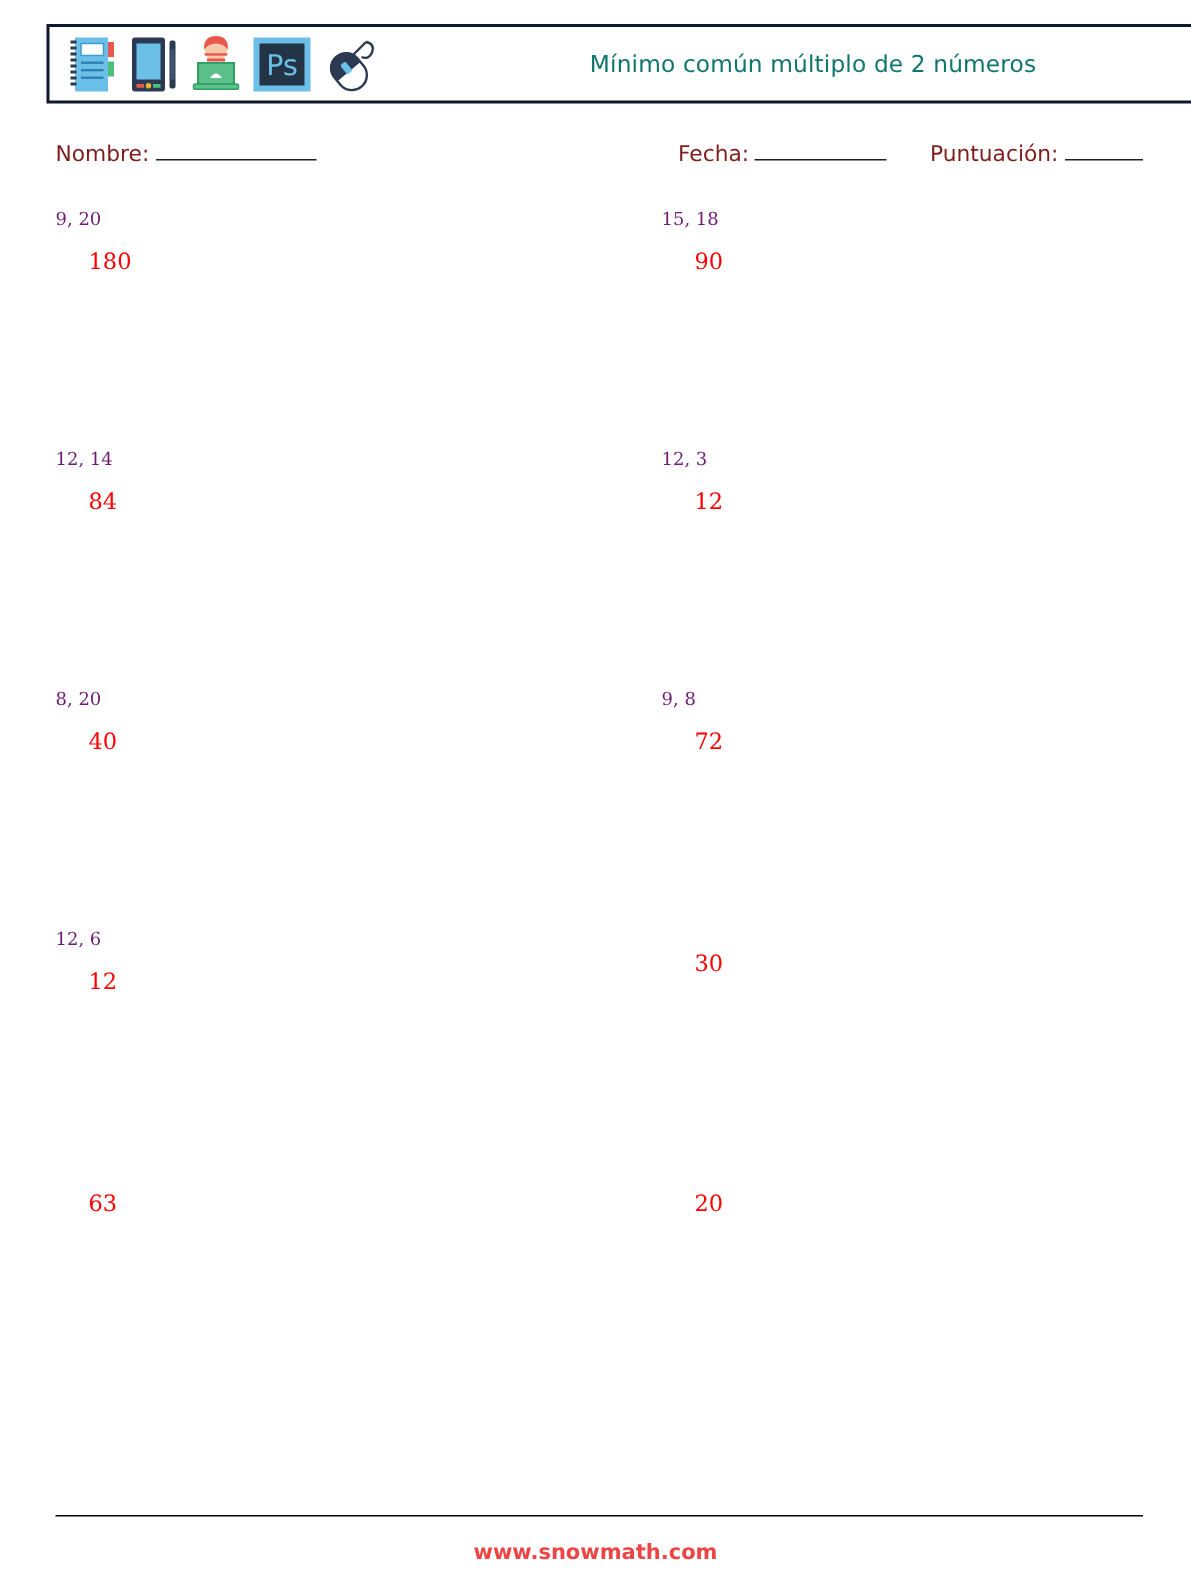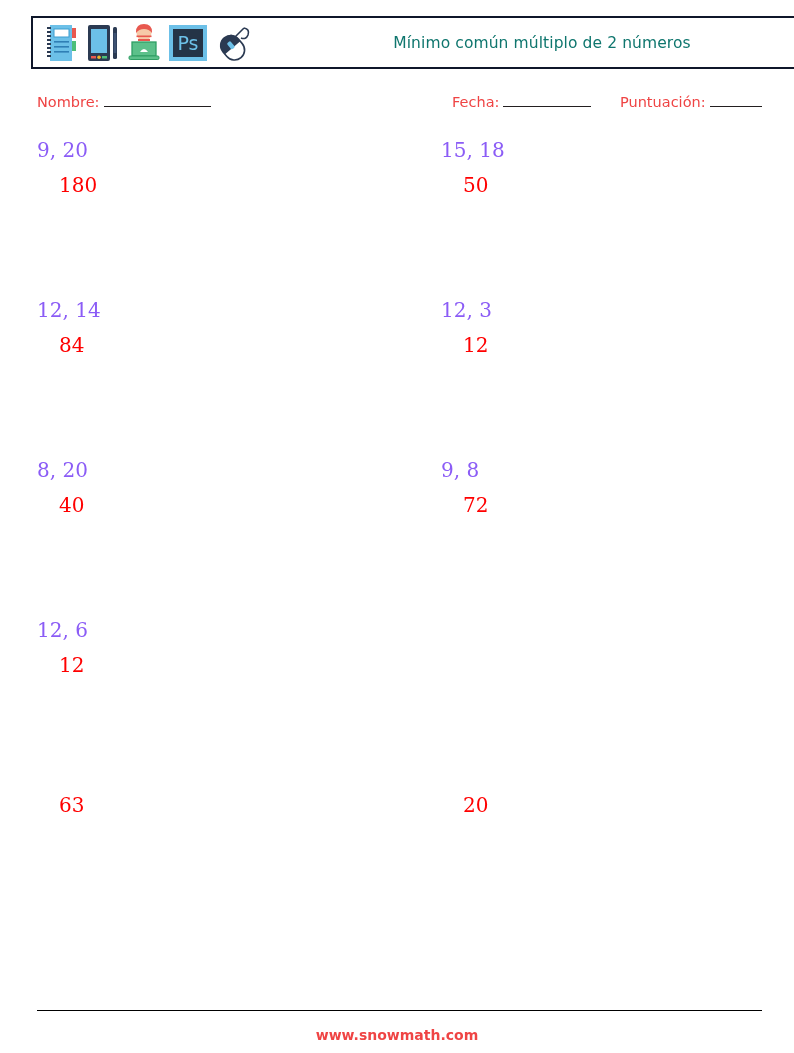--- a/index.html
+++ b/index.html
@@ -60,7 +60,7 @@
     width: 794px;
     height: 24px;
     font-size: 14.5px;
-    color: #ef4444;
+    color: #7f1d1d;
   }
   .info-item { position: absolute; white-space: nowrap; }
   .info-name  { left: 37px; }

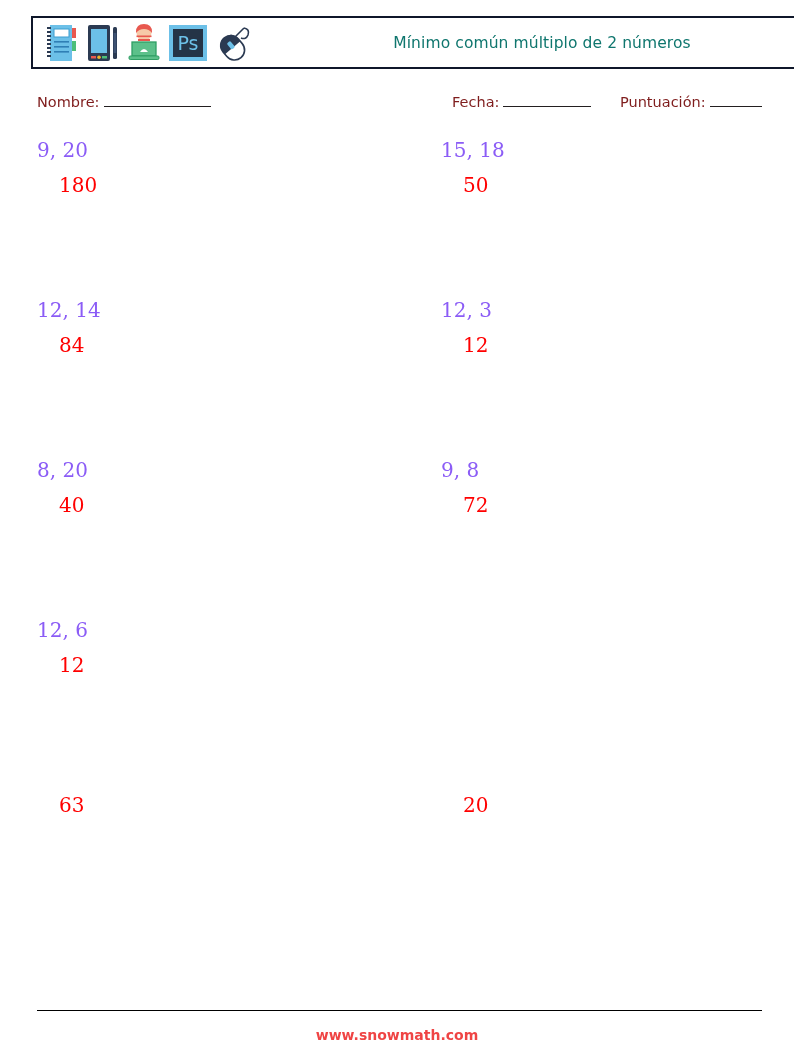--- a/index.html
+++ b/index.html
@@ -98,8 +98,8 @@
 
   .pair {
     font-family: "DejaVu Serif", serif;
-    font-size: 20px;
-    color: #8b5cf6;
+    font-size: 12px;
+    color: #701a75;
     line-height: 1;
     white-space: pre;
   }

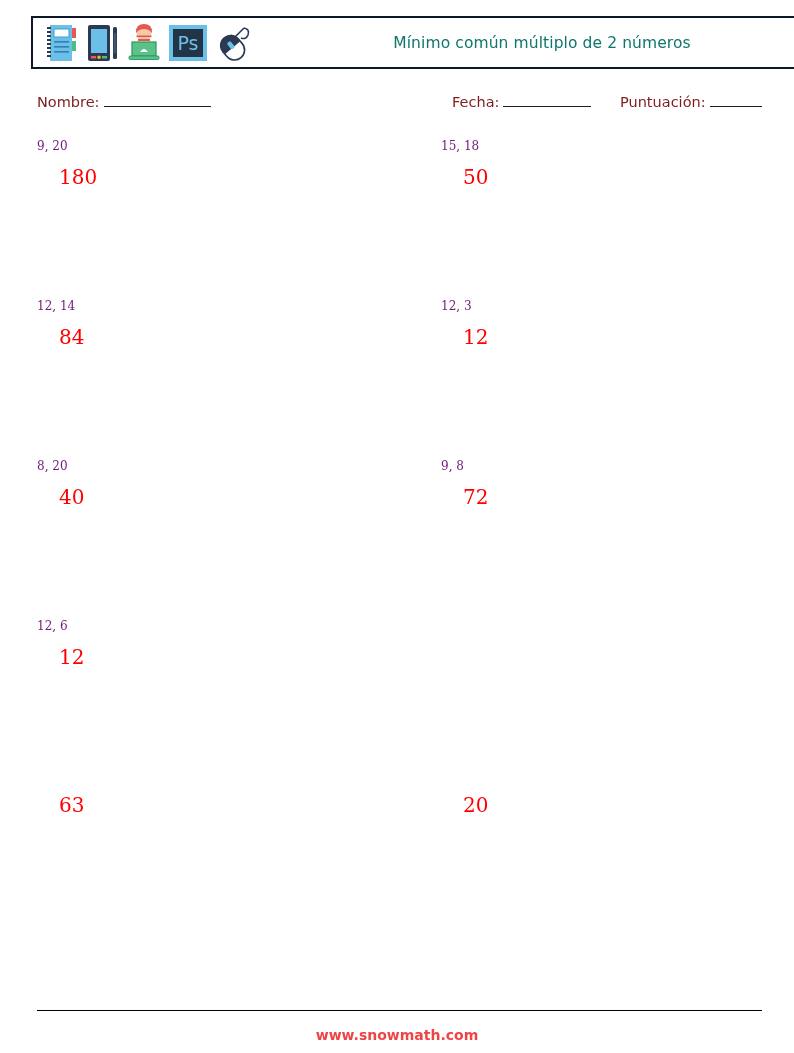--- a/index.html
+++ b/index.html
@@ -105,7 +105,7 @@
   }
   .answer {
     font-family: "DejaVu Serif", serif;
-    font-size: 20px;
+    font-size: 15px;
     color: #ff0000;
     line-height: 1;
     margin-top: 15px;

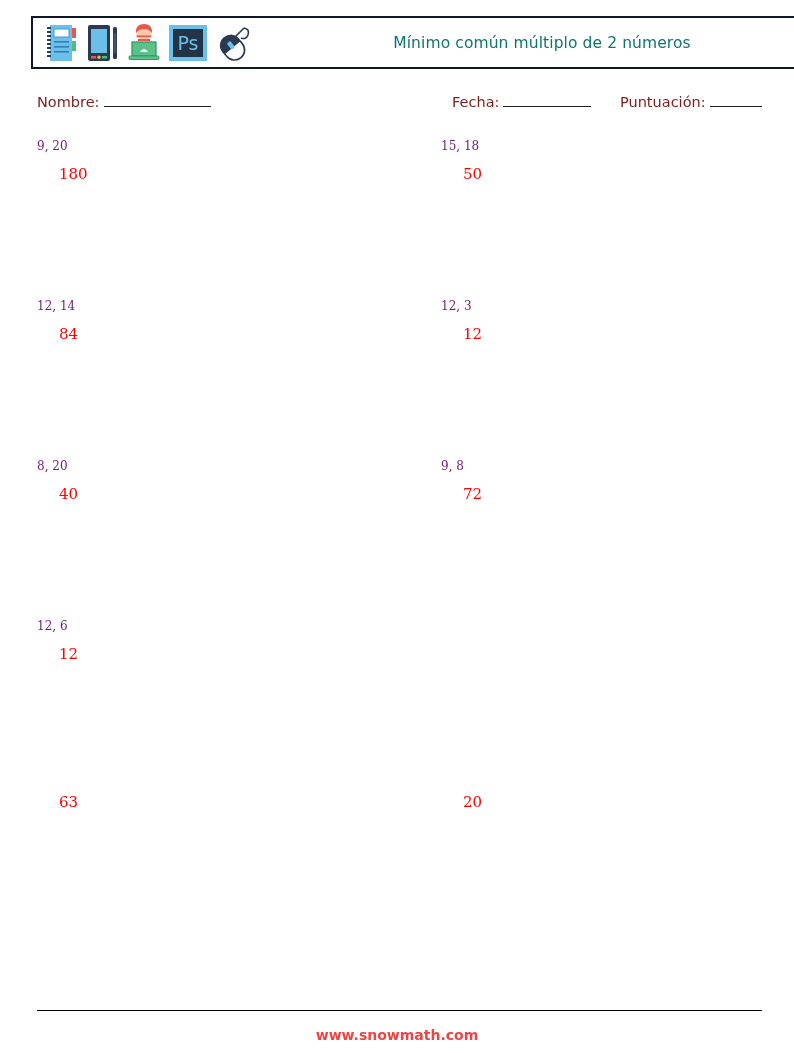--- a/index.html
+++ b/index.html
@@ -233,7 +233,7 @@
     </div>
     <div class="cell right">
       <div class="pair">15, 18</div>
-      <div class="answer">50</div>
+      <div class="answer">90</div>
     </div>
   </div>
 

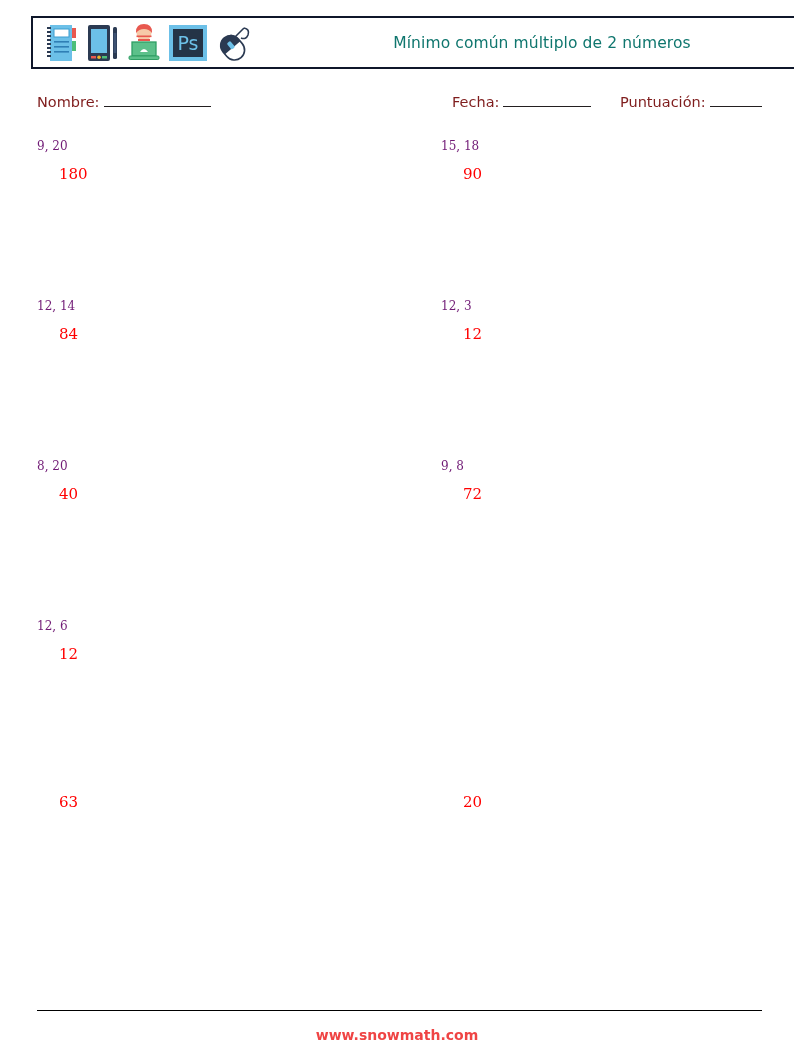--- a/index.html
+++ b/index.html
@@ -265,6 +265,7 @@
       <div class="answer">12</div>
     </div>
     <div class="cell right">
+      <div class="answer">30</div>
     </div>
   </div>
 

